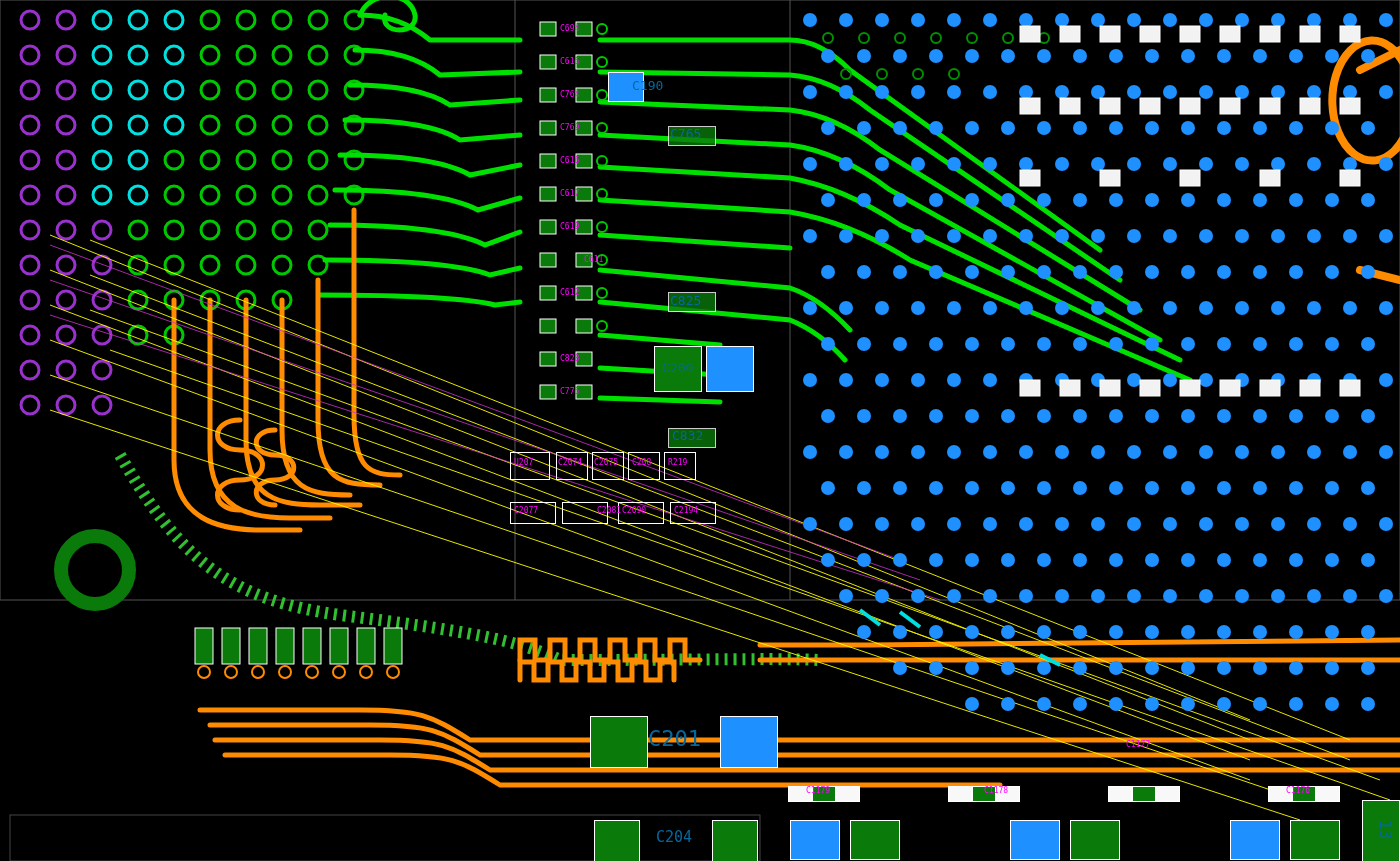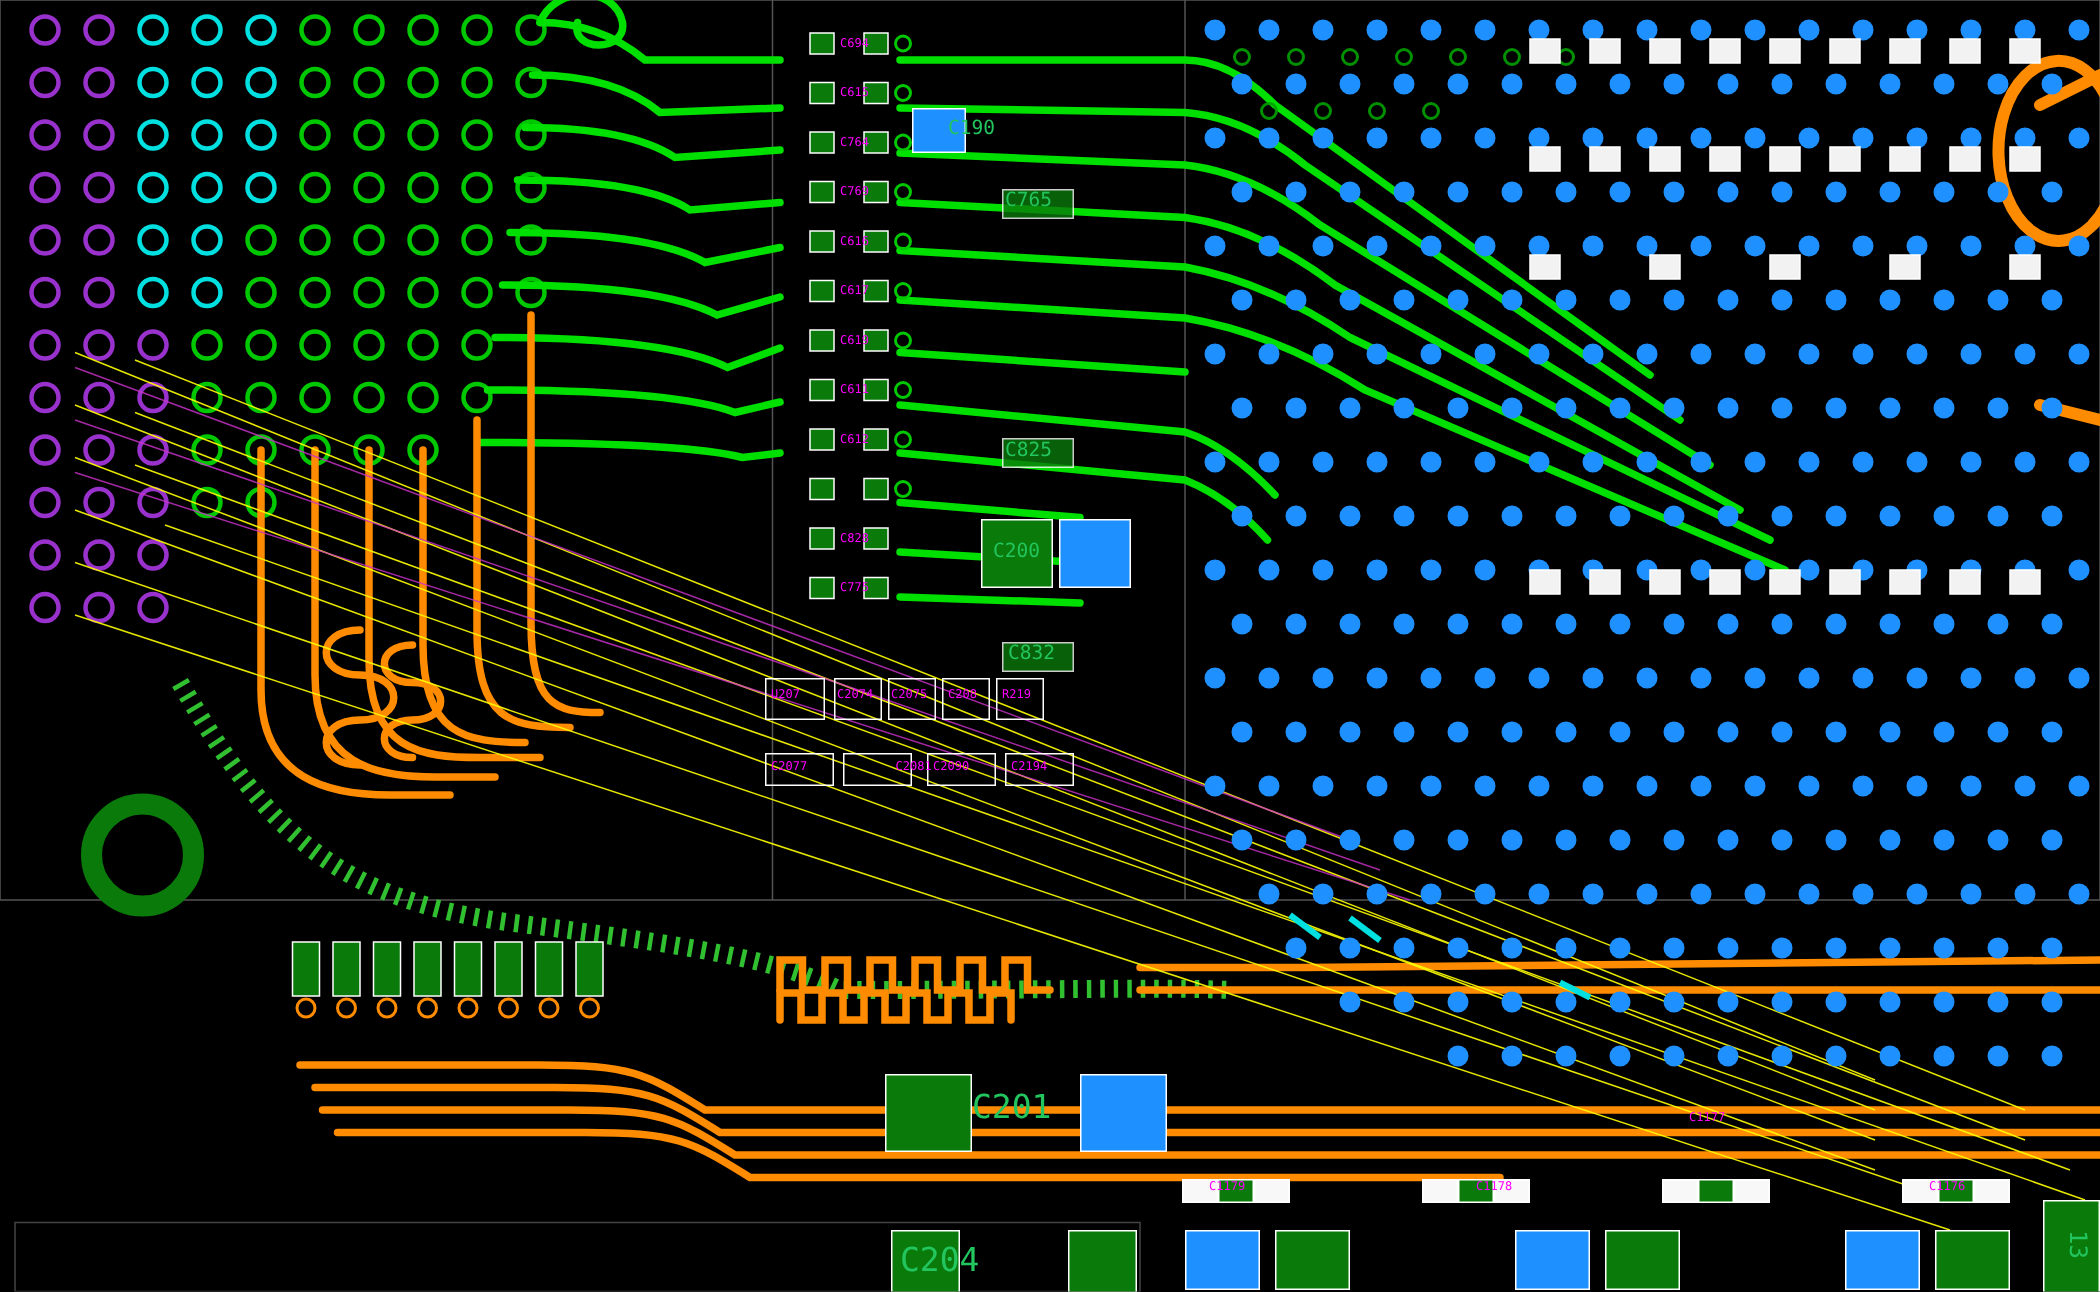--- a/index.html
+++ b/index.html
@@ -6,7 +6,7 @@
   .canvas{position:relative;width:1400px;height:861px}
   svg{position:absolute;top:0;left:0}
   .reflabel{position:absolute;font-size:13px;font-weight:normal;pointer-events:none;white-space:nowrap}
-  .reflabel.or{color:#22c55e}
+  .reflabel.or{color:#0369a1}
   .reflabel.mg{color:#ff00ff;font-size:8px}
   .pad{position:absolute;border:1px solid #fff}
   .pad.green{background:#0a7a0a}

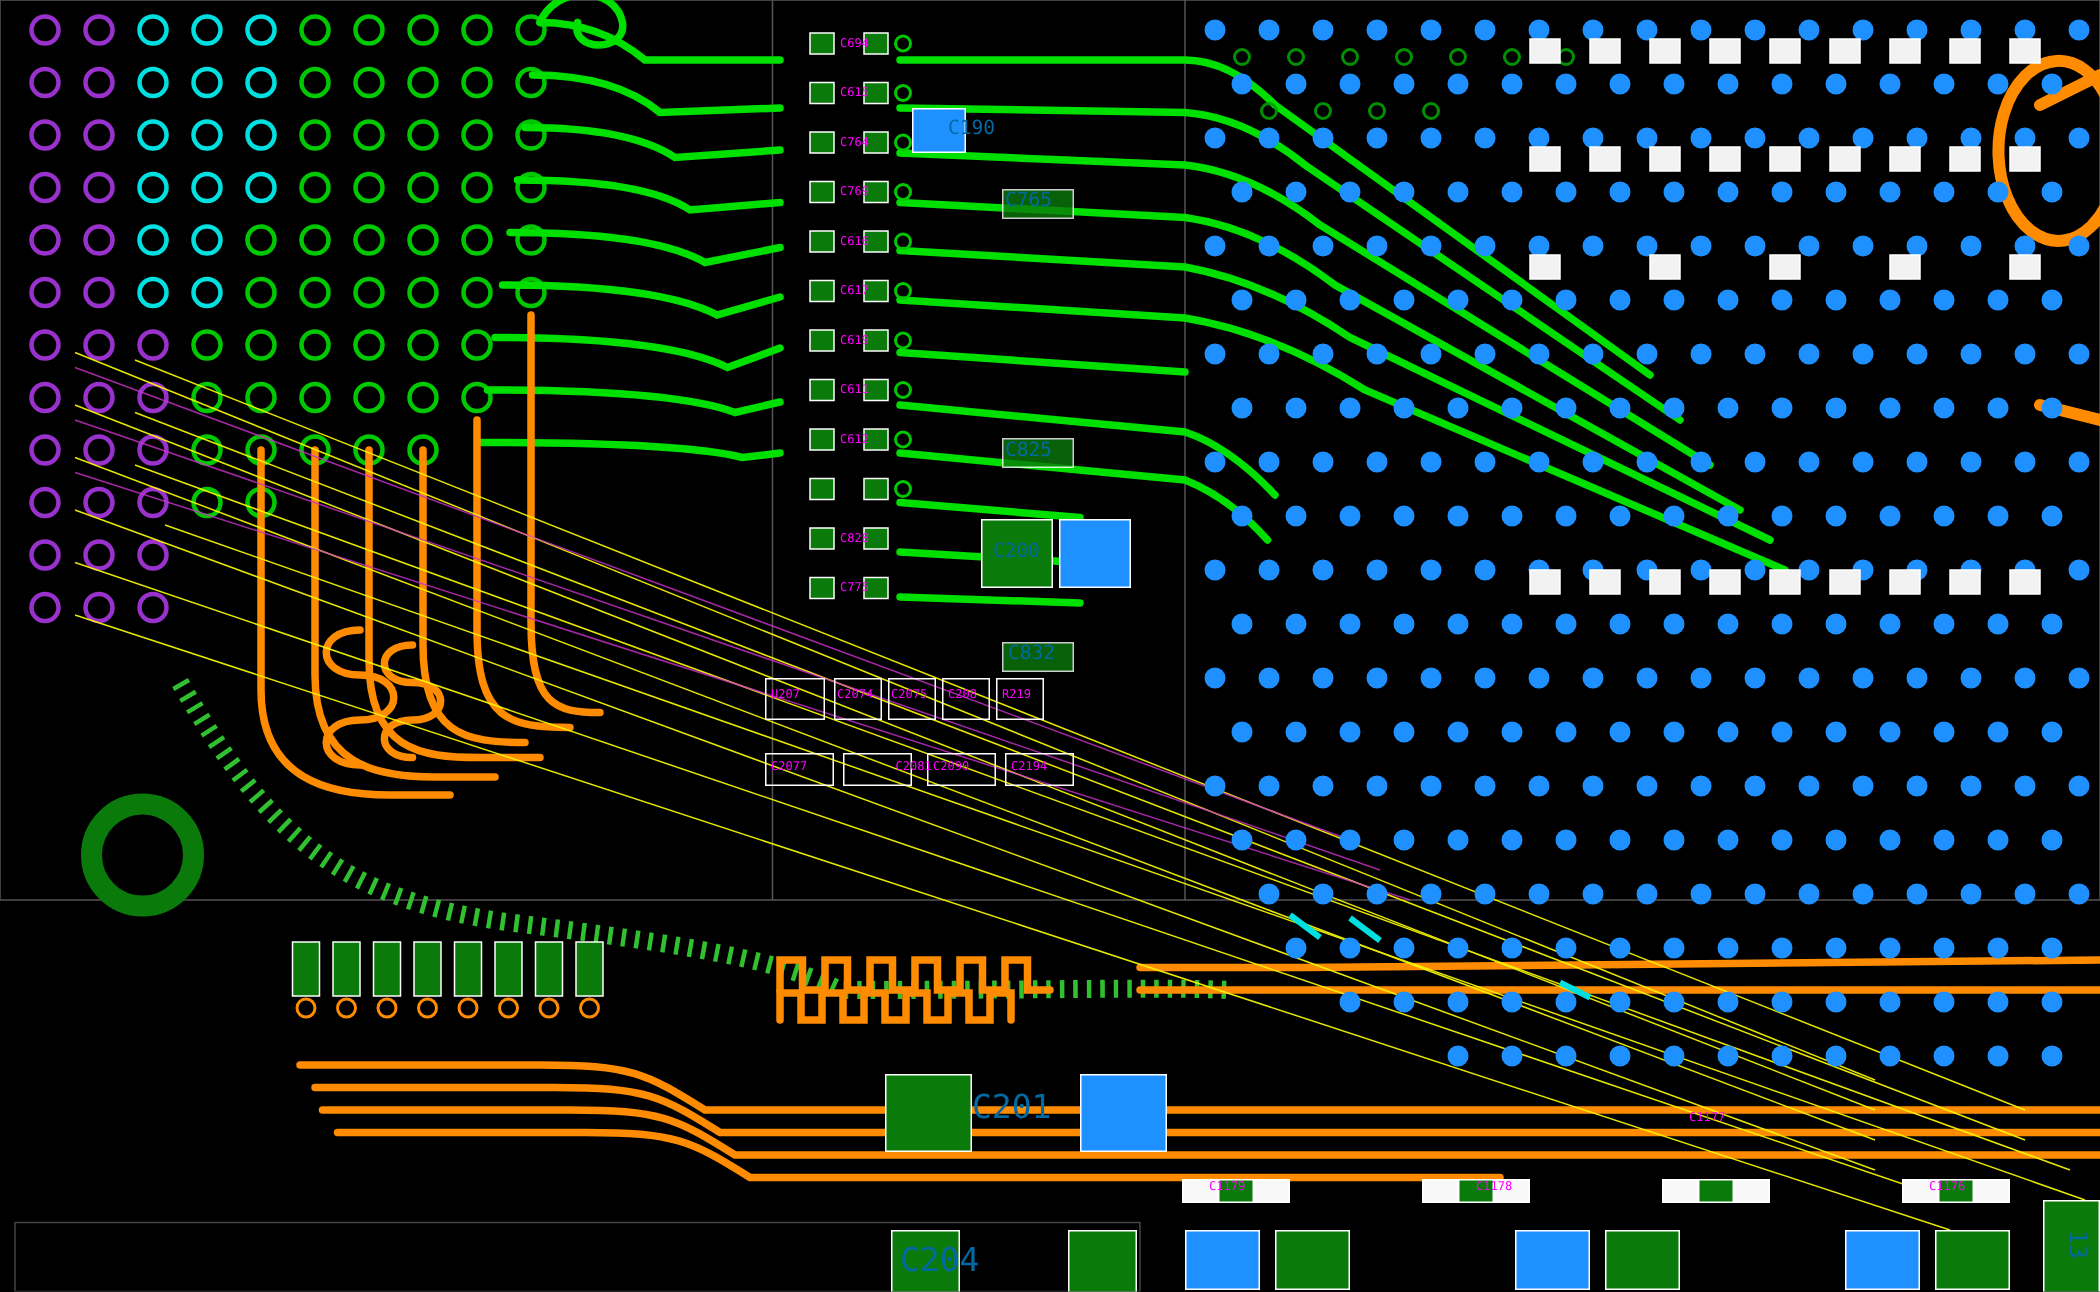--- a/index.html
+++ b/index.html
@@ -740,7 +740,7 @@
 <span class="reflabel mg" style="left:560px;top:156px">C616</span>
 <span class="reflabel mg" style="left:560px;top:189px">C617</span>
 <span class="reflabel mg" style="left:560px;top:222px">C619</span>
-<span class="reflabel mg" style="left:560px;top:255px">C611</span>
+<span class="reflabel mg" style="left:584px;top:255px">C611</span>
 <span class="reflabel mg" style="left:560px;top:288px">C612</span>
 <span class="reflabel mg" style="left:560px;top:354px">C828</span>
 <span class="reflabel mg" style="left:560px;top:387px">C775</span>

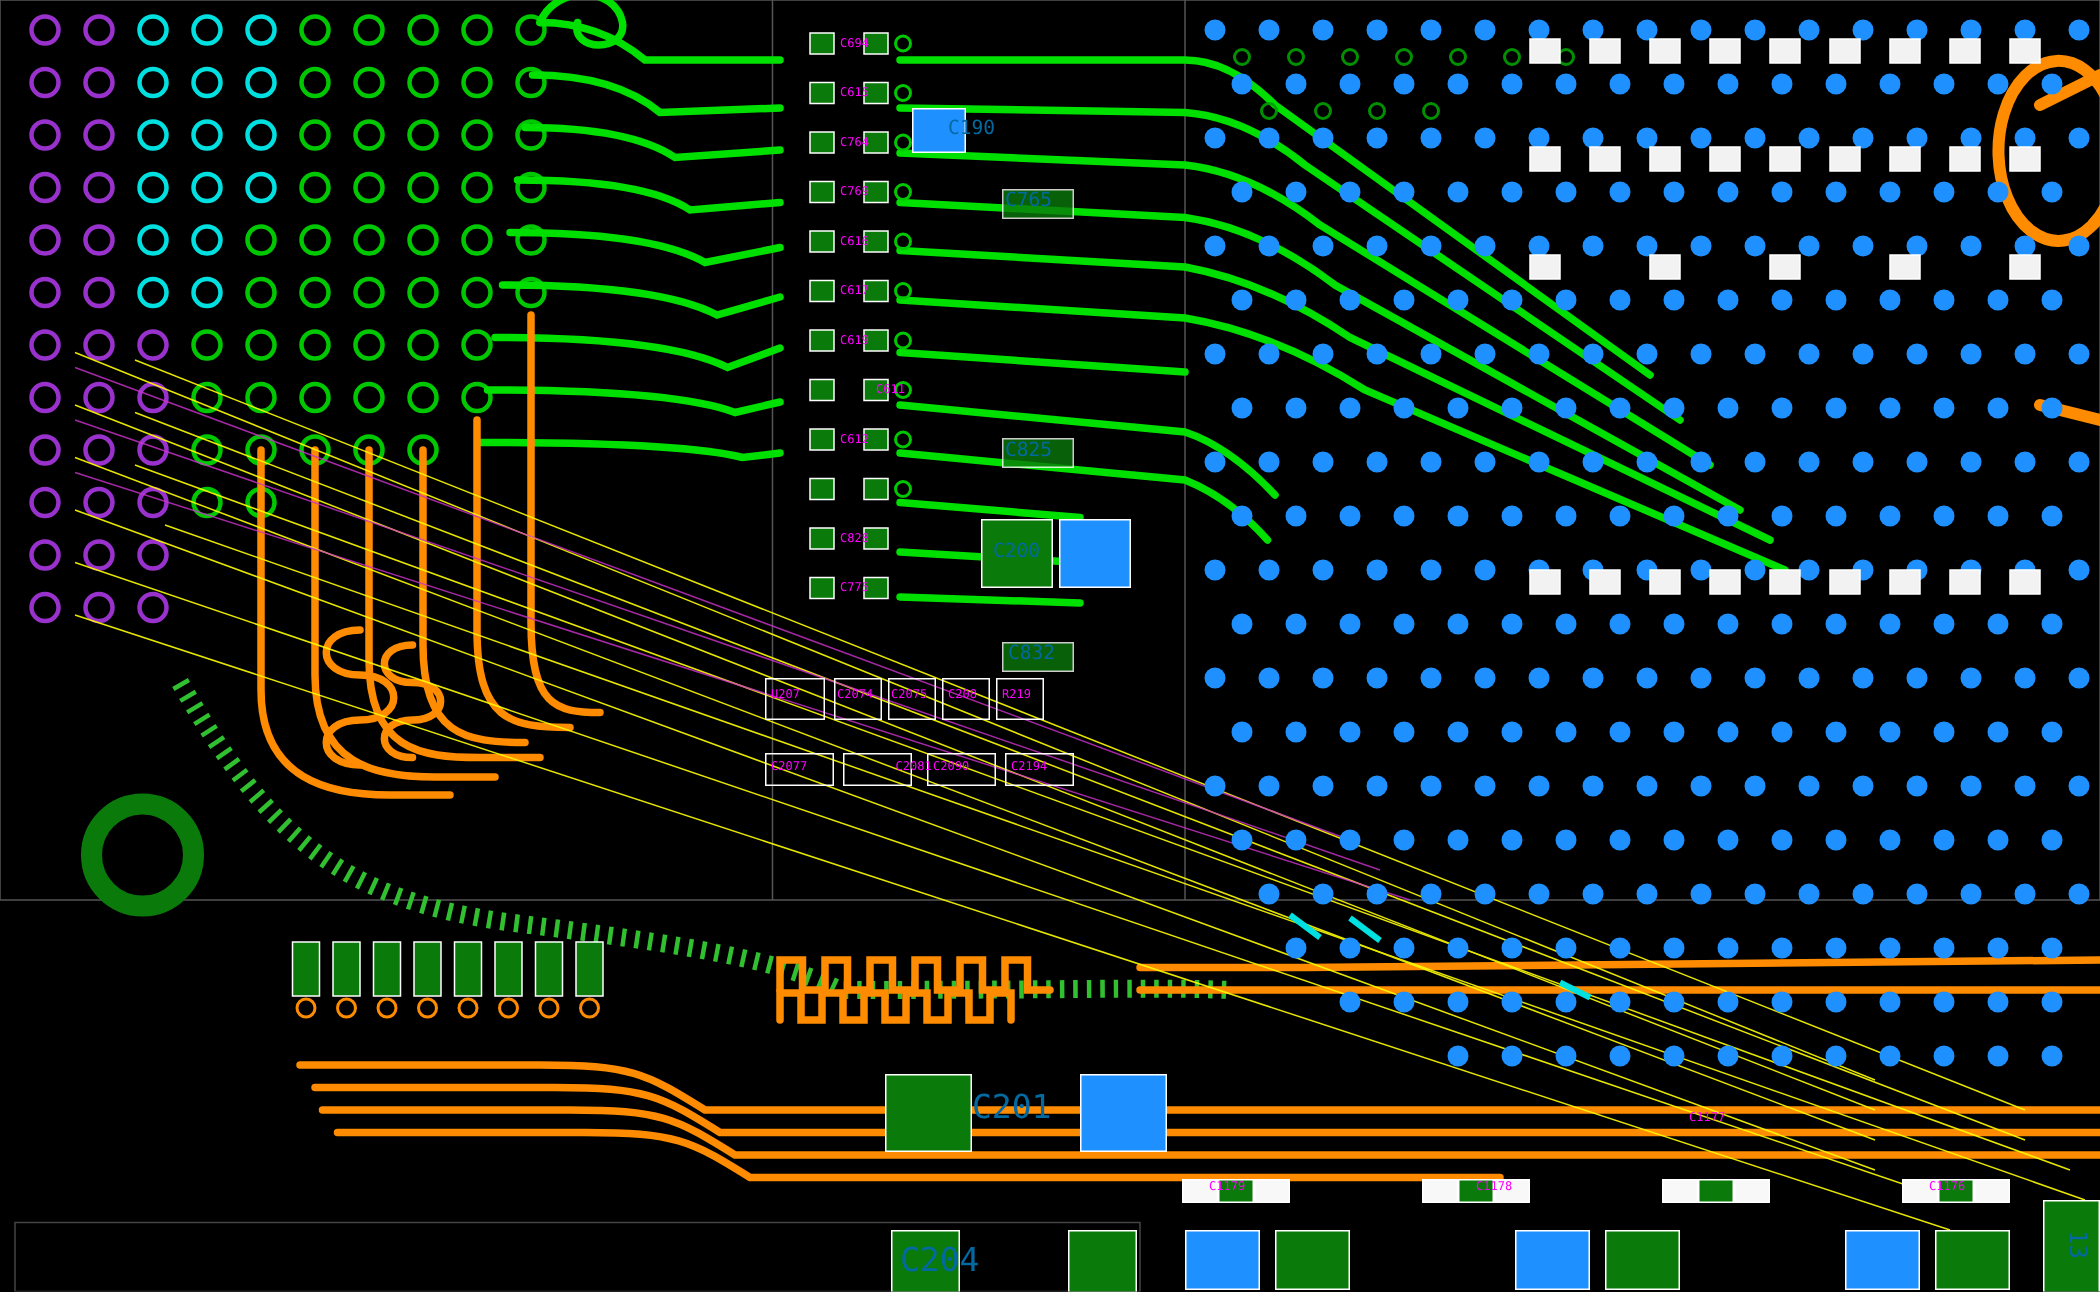--- a/index.html
+++ b/index.html
@@ -730,7 +730,7 @@
 <span class="reflabel or" style="left:662px;top:360px">C200</span>
 <span class="reflabel or" style="left:672px;top:428px">C832</span>
 <span class="reflabel or" style="left:648px;top:726px;font-size:22px">C201</span>
-<span class="reflabel or" style="left:600px;top:828px;font-size:22px">C204</span>
+<span class="reflabel or" style="left:656px;top:828px;font-size:15px">C204</span>
 <span class="reflabel or" style="left:1376px;top:820px;font-size:16px;writing-mode:vertical-rl">13</span>
 
 <span class="reflabel mg" style="left:560px;top:24px">C694</span>

